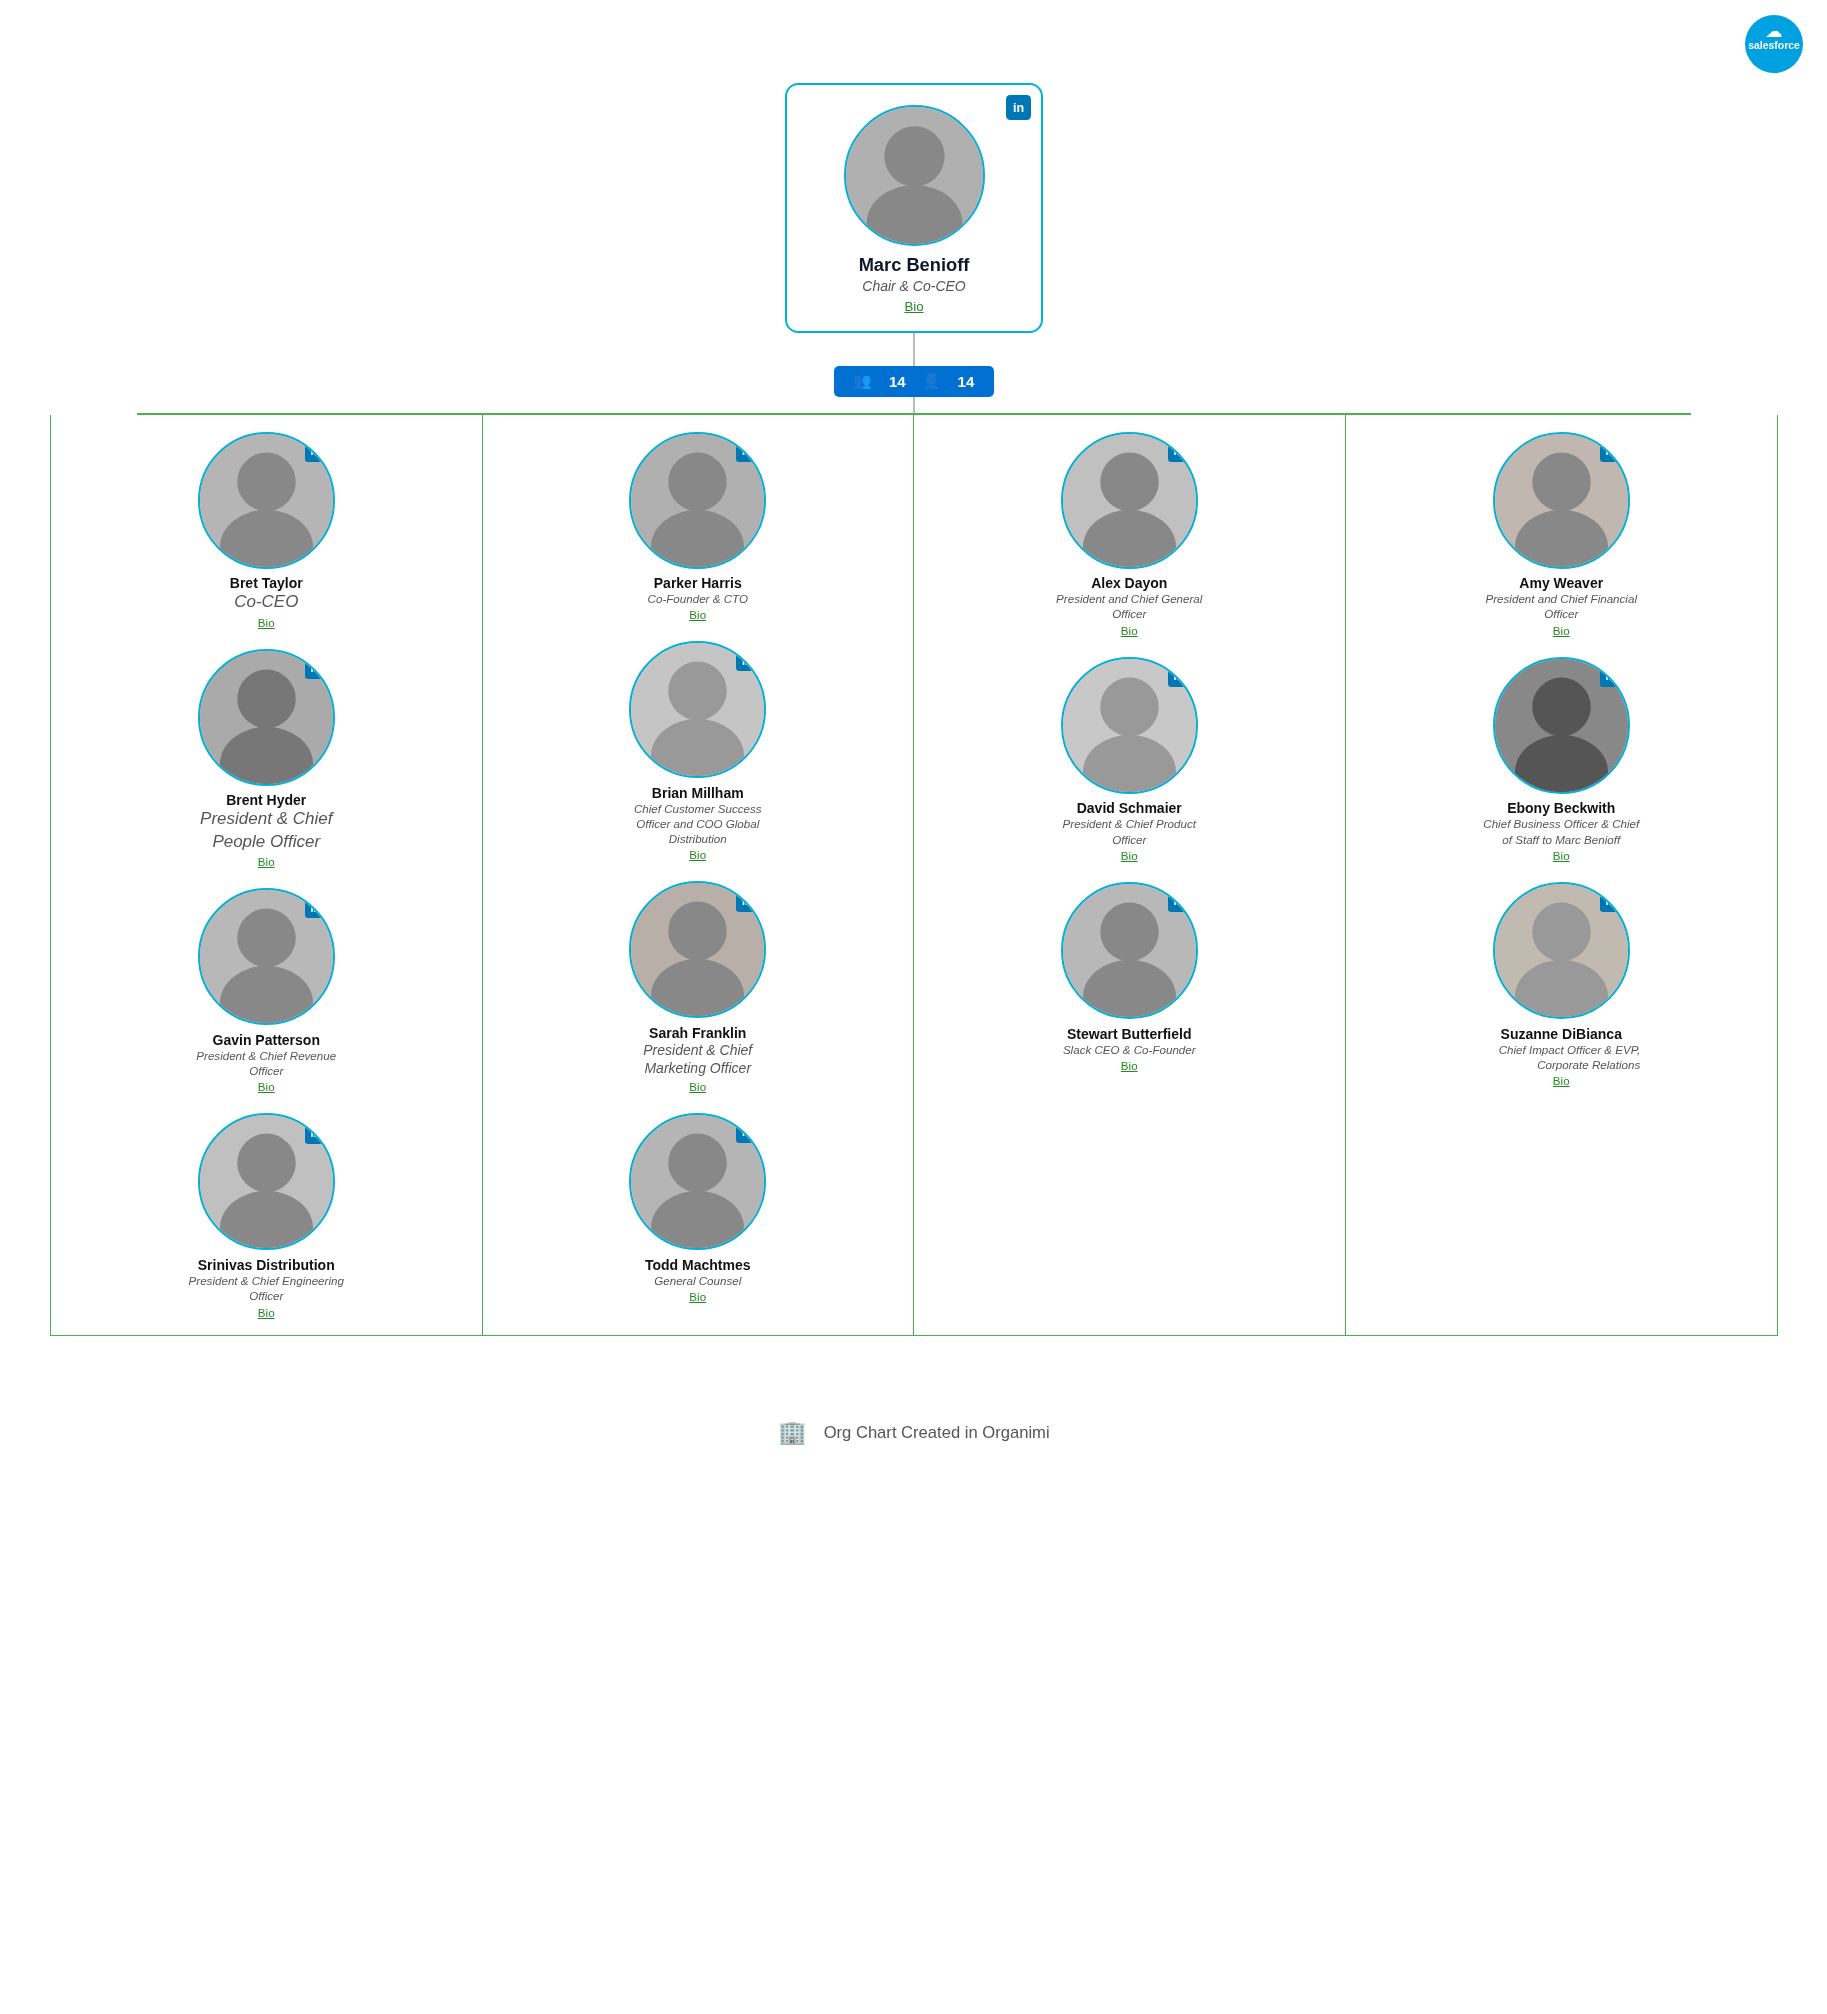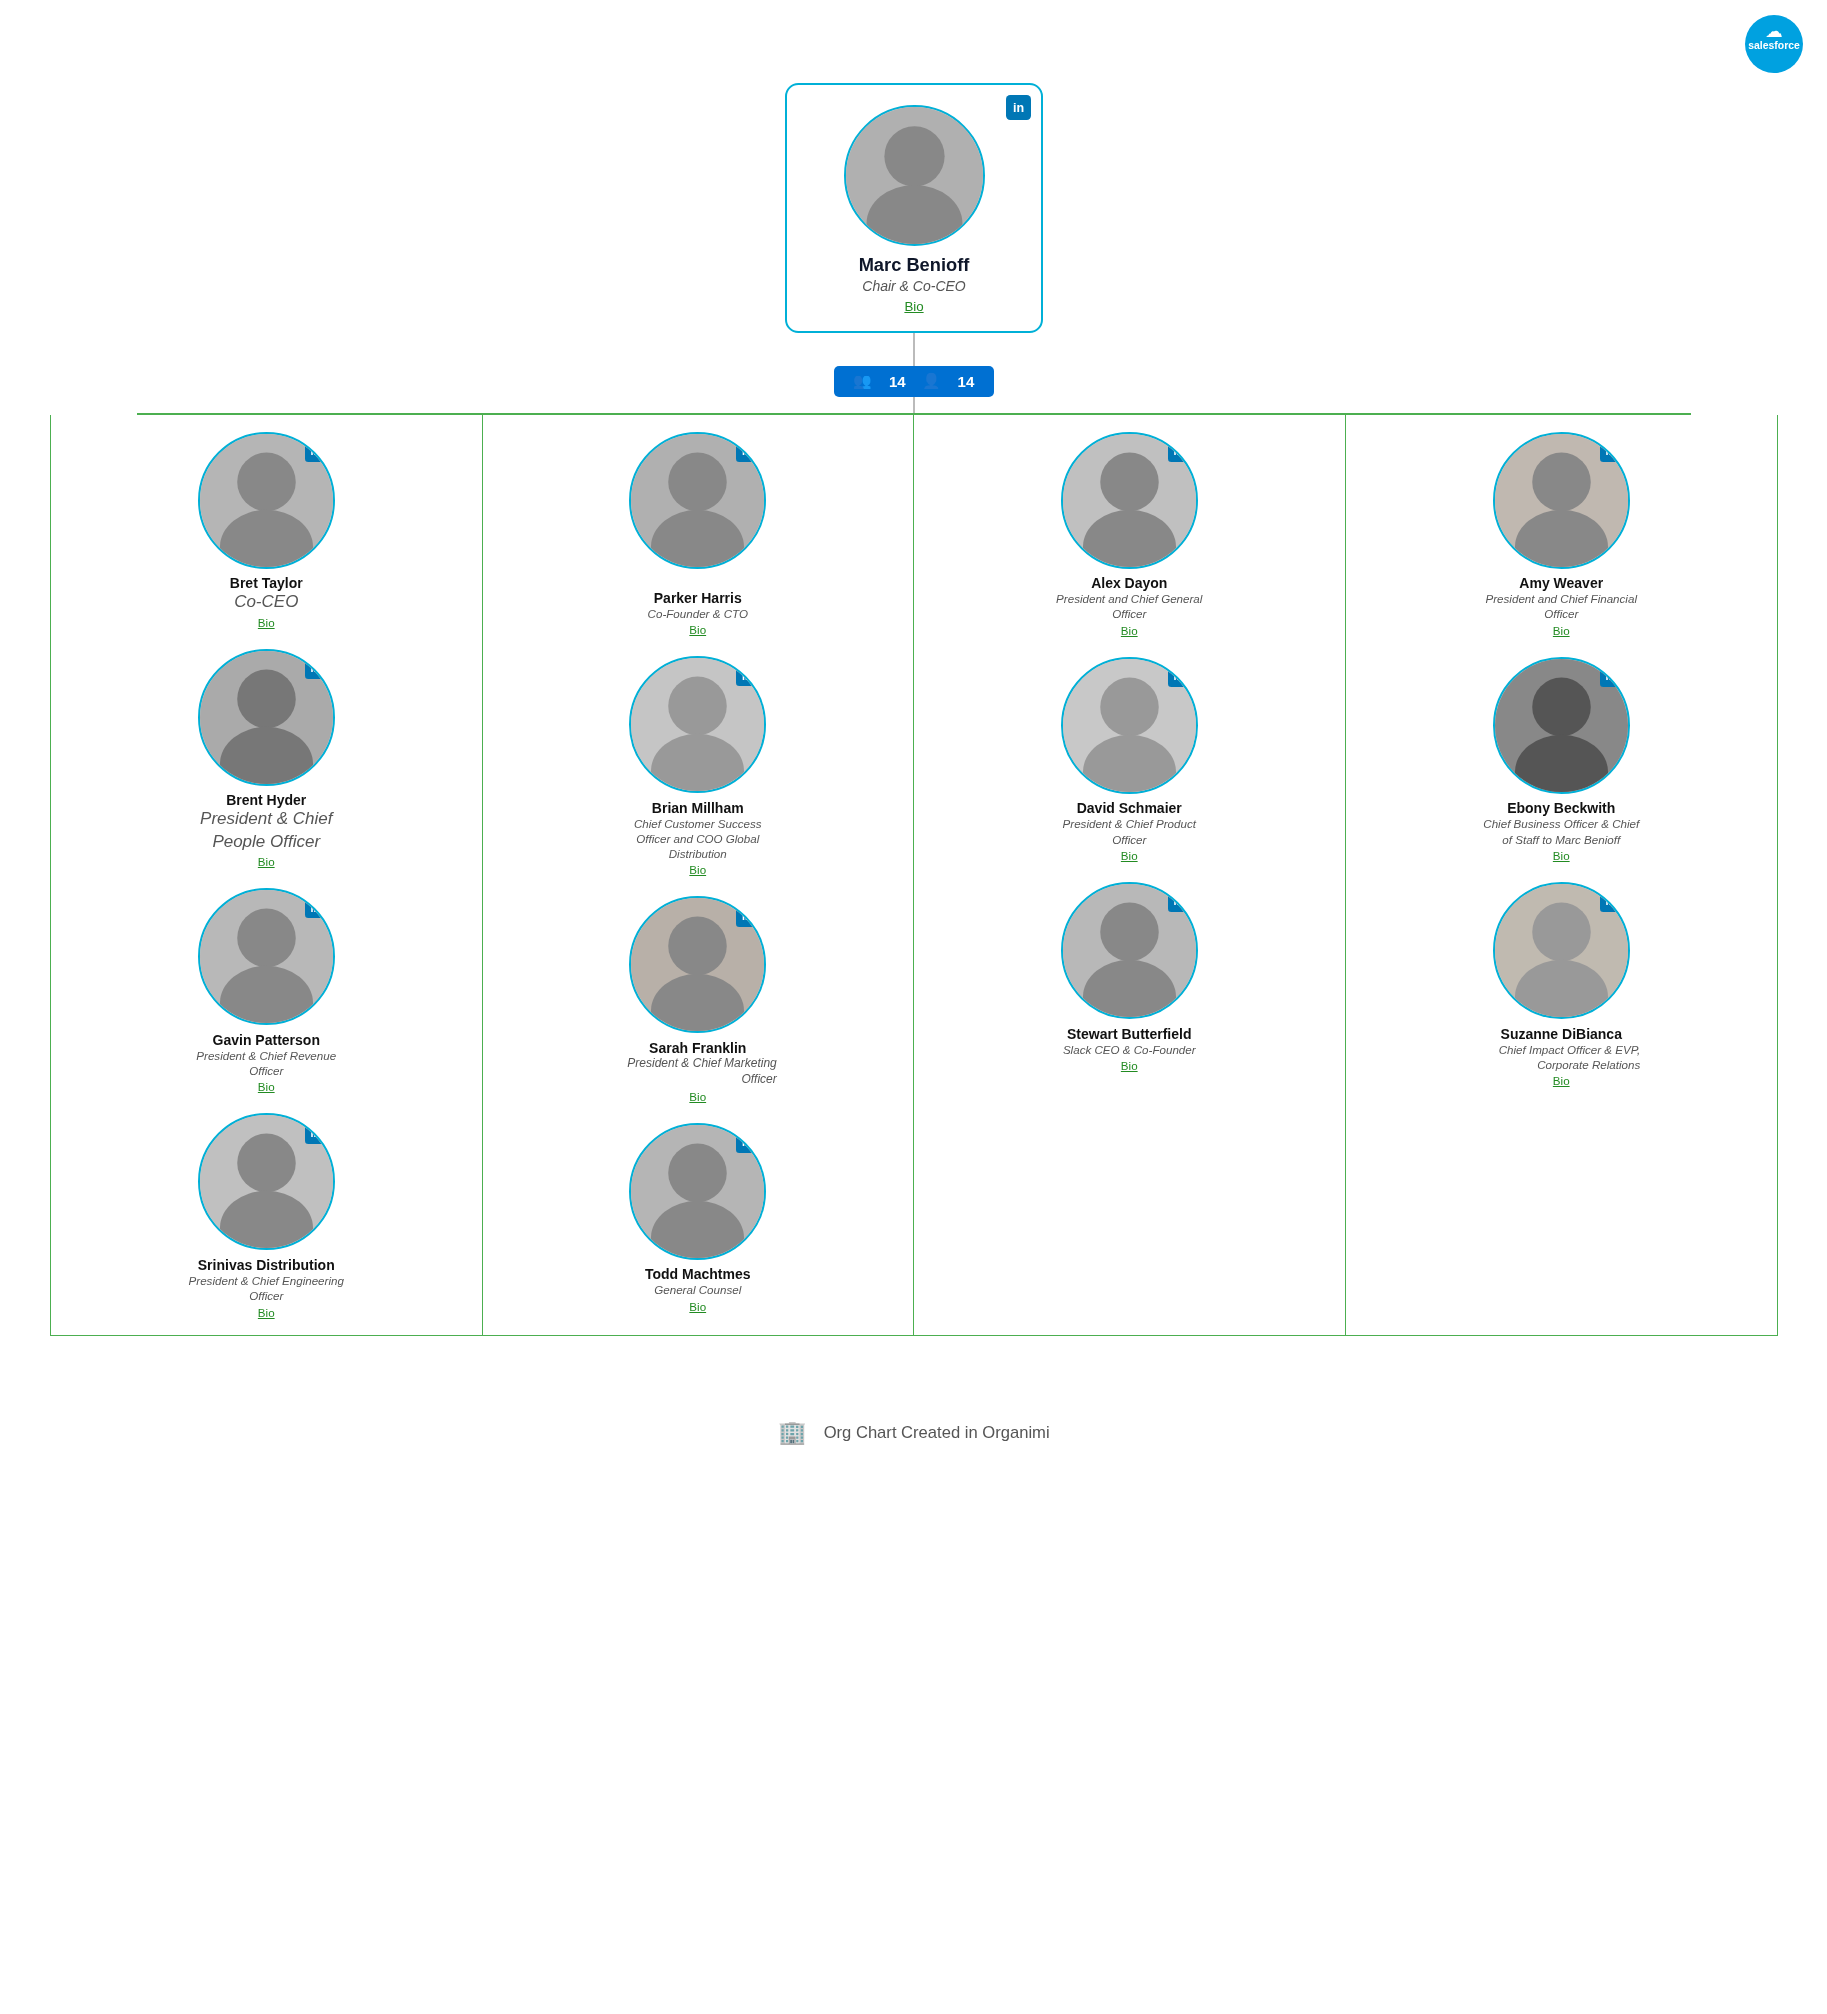--- a/index.html
+++ b/index.html
@@ -192,7 +192,7 @@
               </svg>
             <div style="position:absolute;top:6.6px;right:6.6px;width:21.6px;height:21.6px;background:#0077b5;border-radius:3.3px;display:flex;align-items:center;justify-content:center;color:white;font-weight:bold;font-size:10.8px;">in</div>
           </div>
-          <div style="font-weight:bold;font-size:14px;color:#111;margin-top:21px;text-align:right;">Parker Harris</div>
+          <div style="font-weight:bold;font-size:14px;color:#111;margin-top:6px;text-align:right;">Parker Harris</div>
           <div style="font-style:italic;font-size:11.6px;color:#555;text-align:center;line-height:1.3;">Co-Founder &amp; CTO</div>
           <a style="color:#228B22;font-size:11.6px;text-decoration:underline;cursor:pointer;margin-top:2.5px;">Bio</a>
         </div>

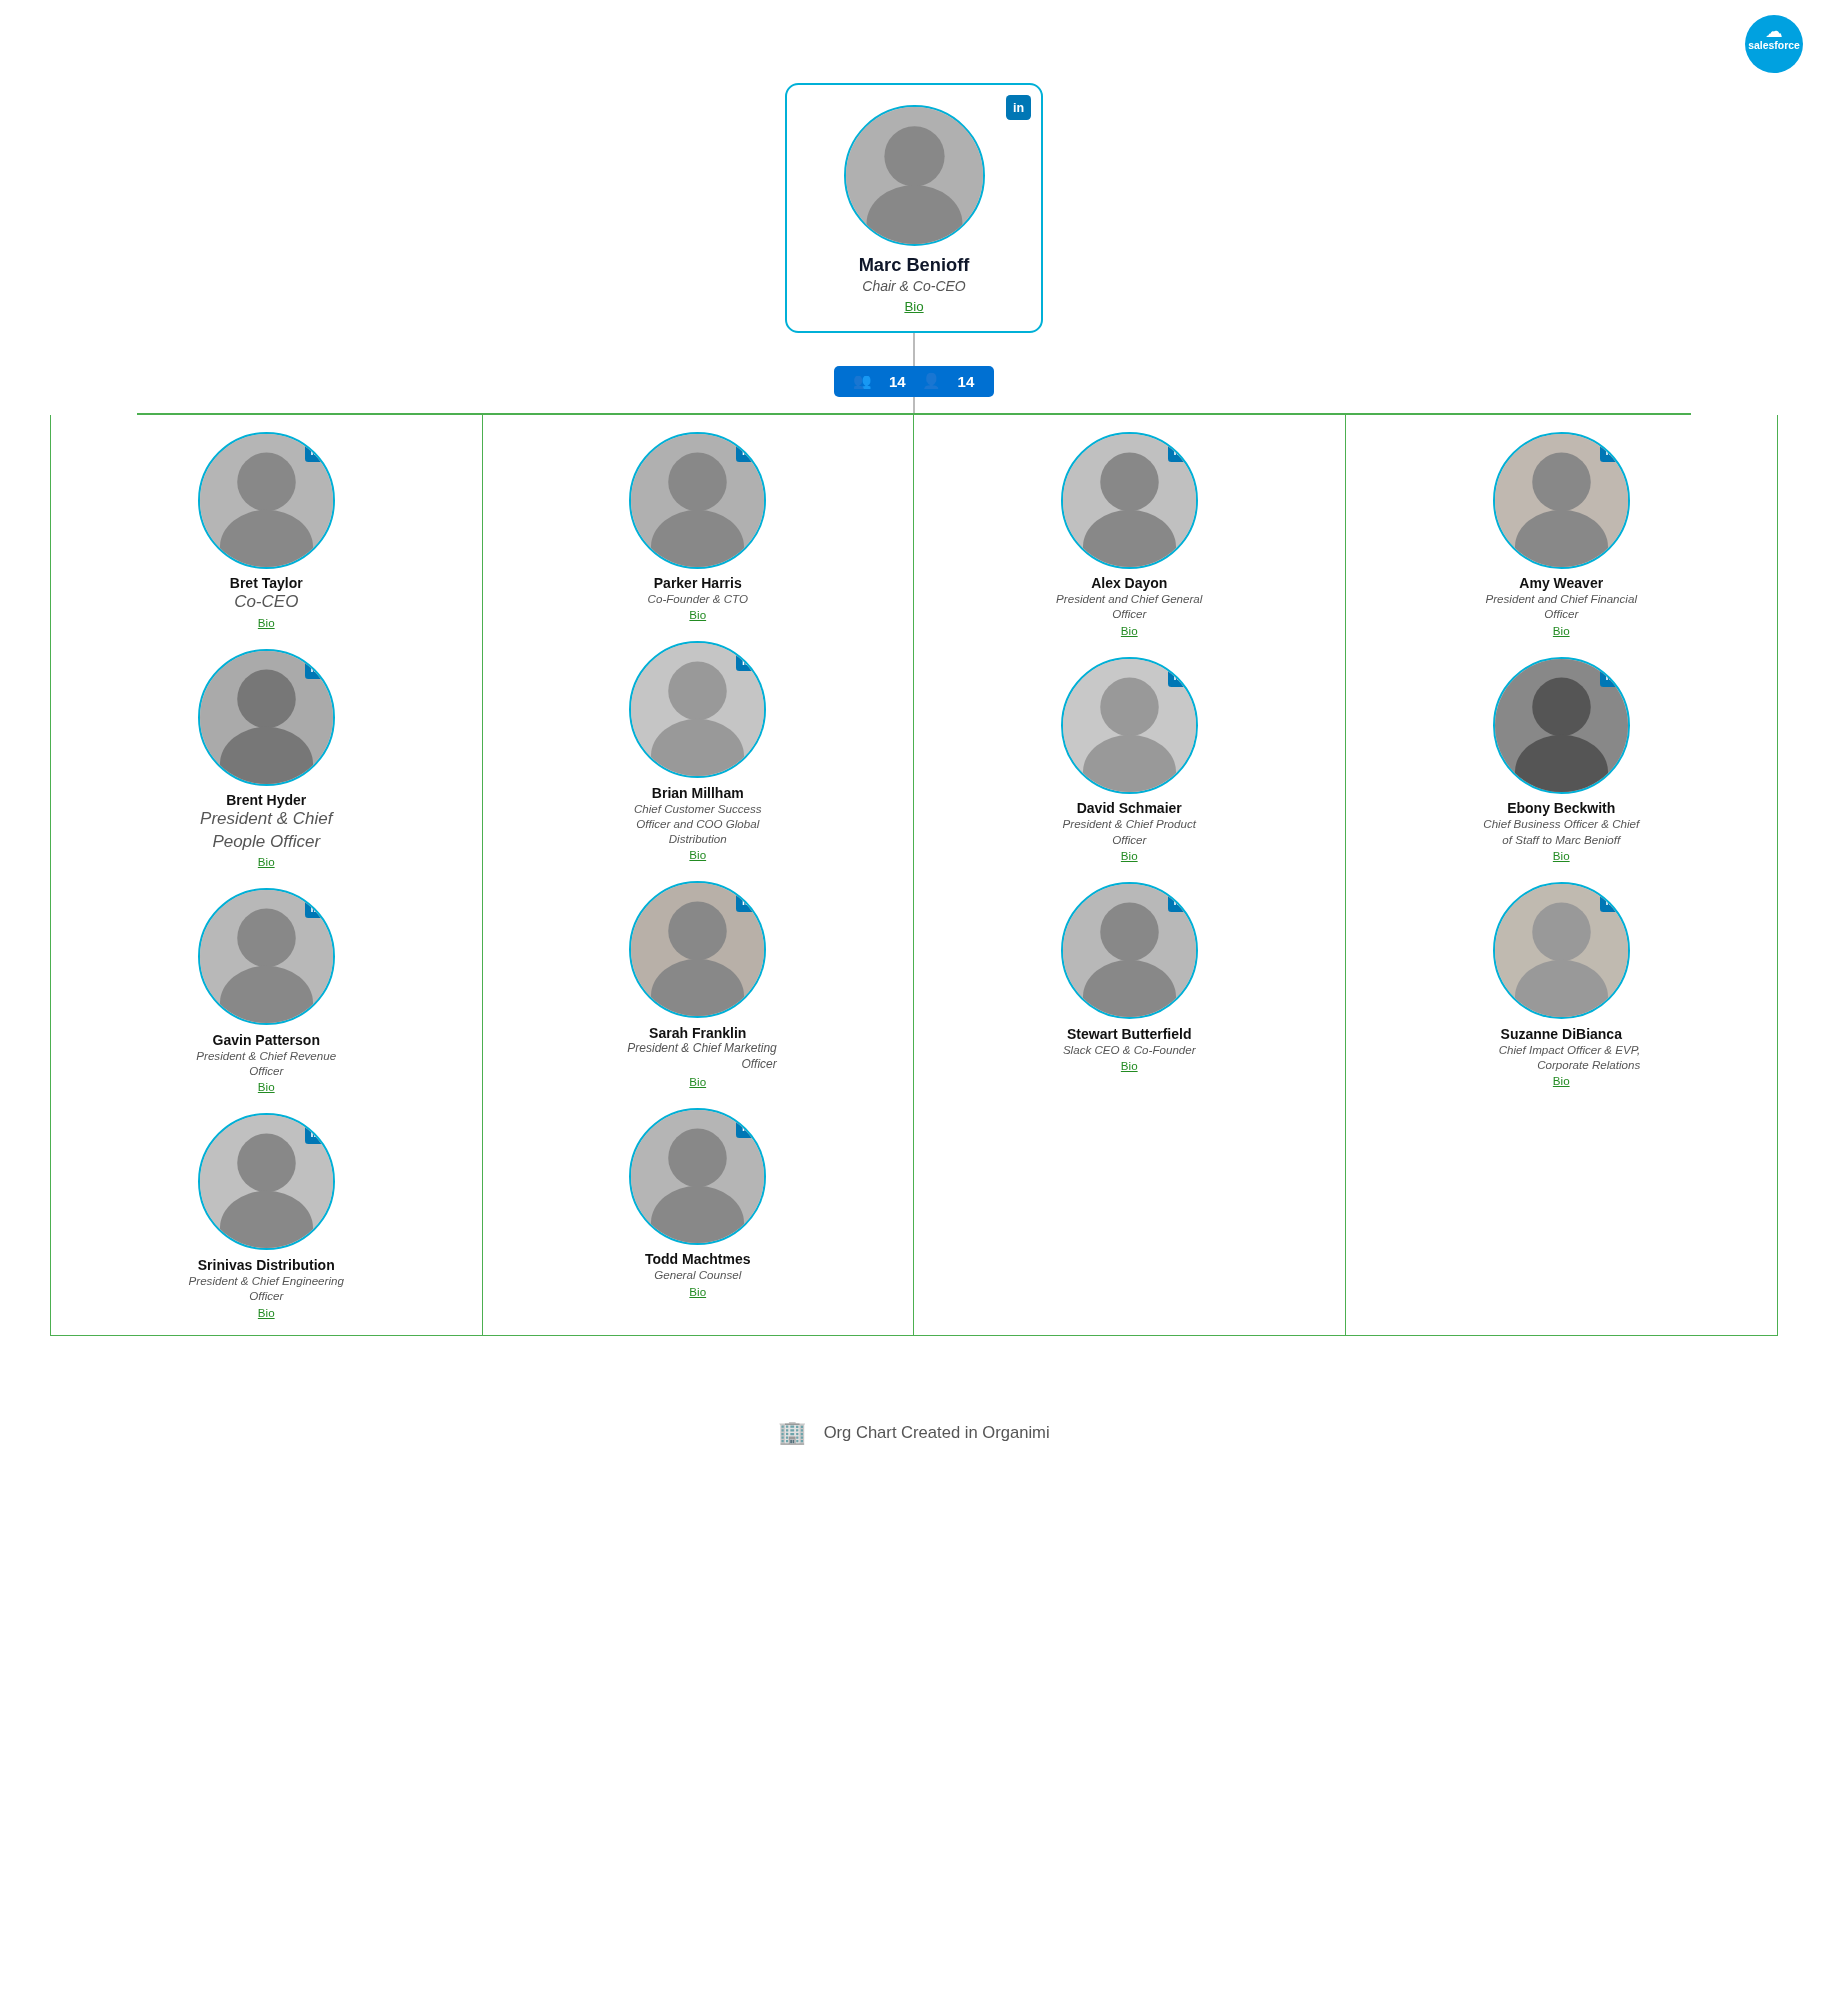--- a/index.html
+++ b/index.html
@@ -221,7 +221,7 @@
             <div style="position:absolute;top:6.6px;right:6.6px;width:21.6px;height:21.6px;background:#0077b5;border-radius:3.3px;display:flex;align-items:center;justify-content:center;color:white;font-weight:bold;font-size:10.8px;">in</div>
           </div>
           <div style="font-weight:bold;font-size:14px;color:#111;margin-top:6.6px;text-align:center;">Sarah Franklin</div>
-          <div style="font-style:italic;font-size:12px;color:#555;text-align:right;line-height:1.3;max-width:158px;">President &amp; Chief Marketing Officer</div>
+          <div style="font-style:italic;font-size:14px;color:#555;text-align:center;line-height:1.3;max-width:158px;">President &amp; Chief Marketing Officer</div>
           <a style="color:#228B22;font-size:11.6px;text-decoration:underline;cursor:pointer;margin-top:2.5px;">Bio</a>
         </div>
 

